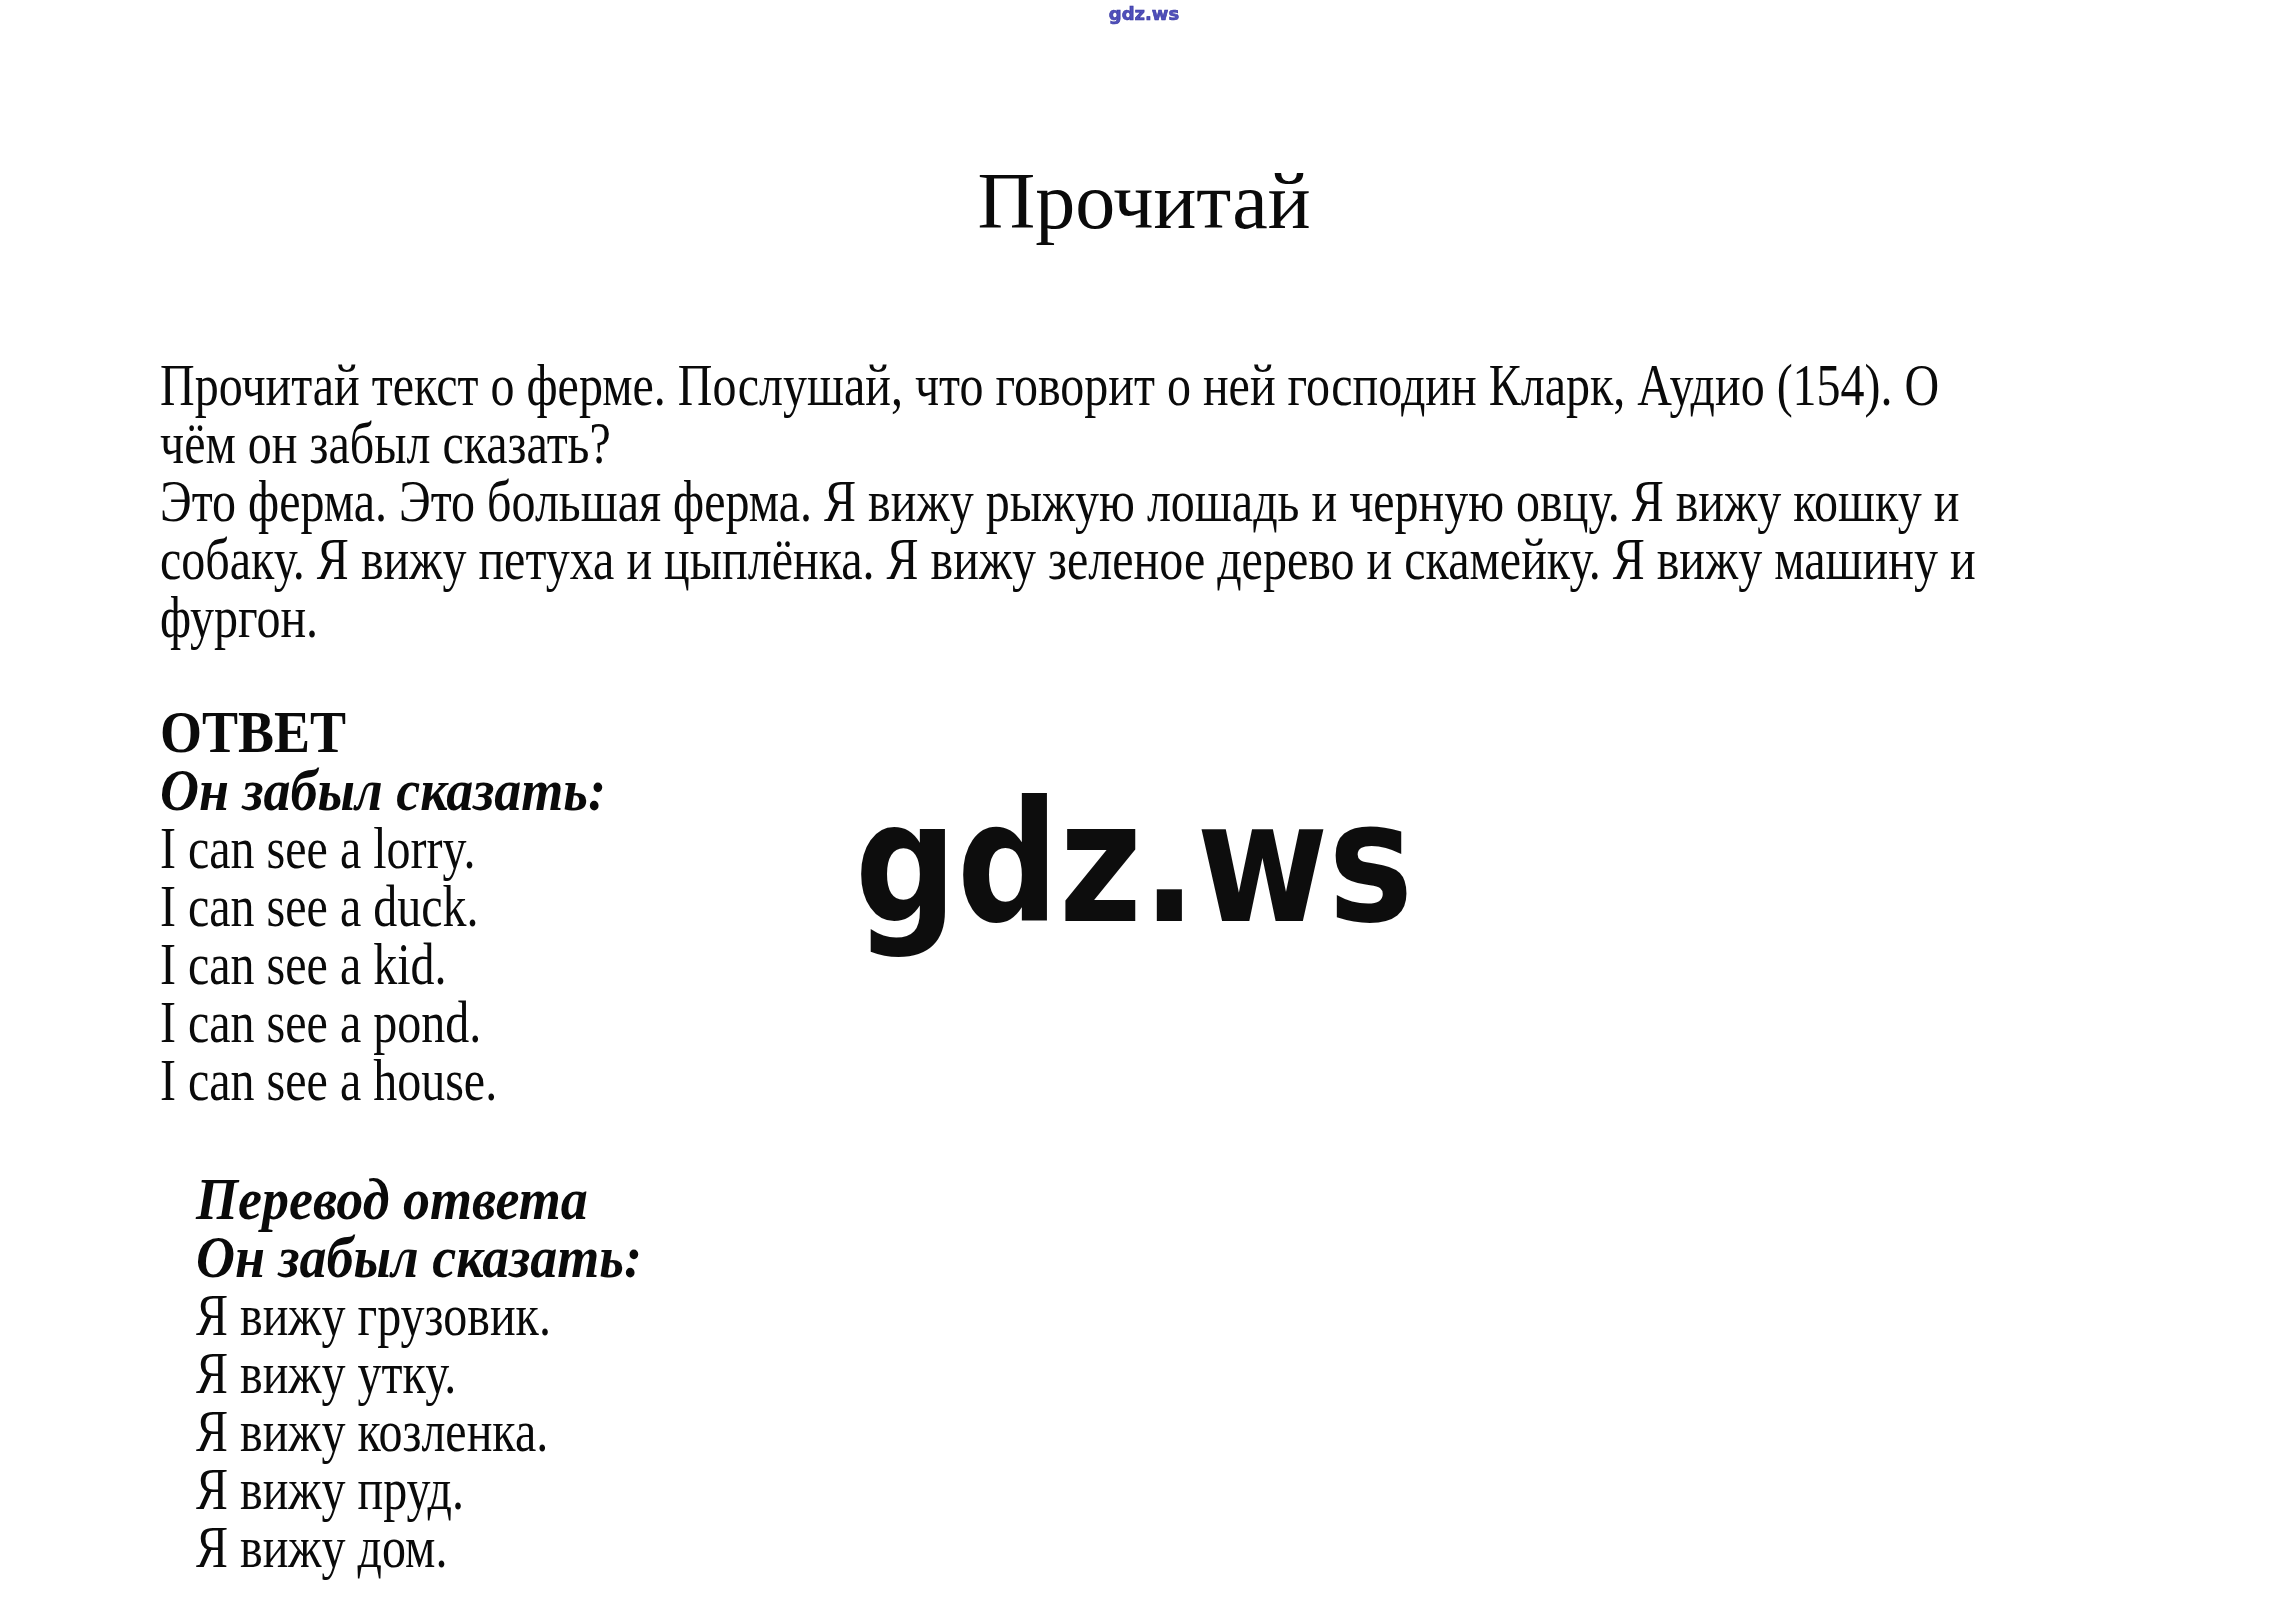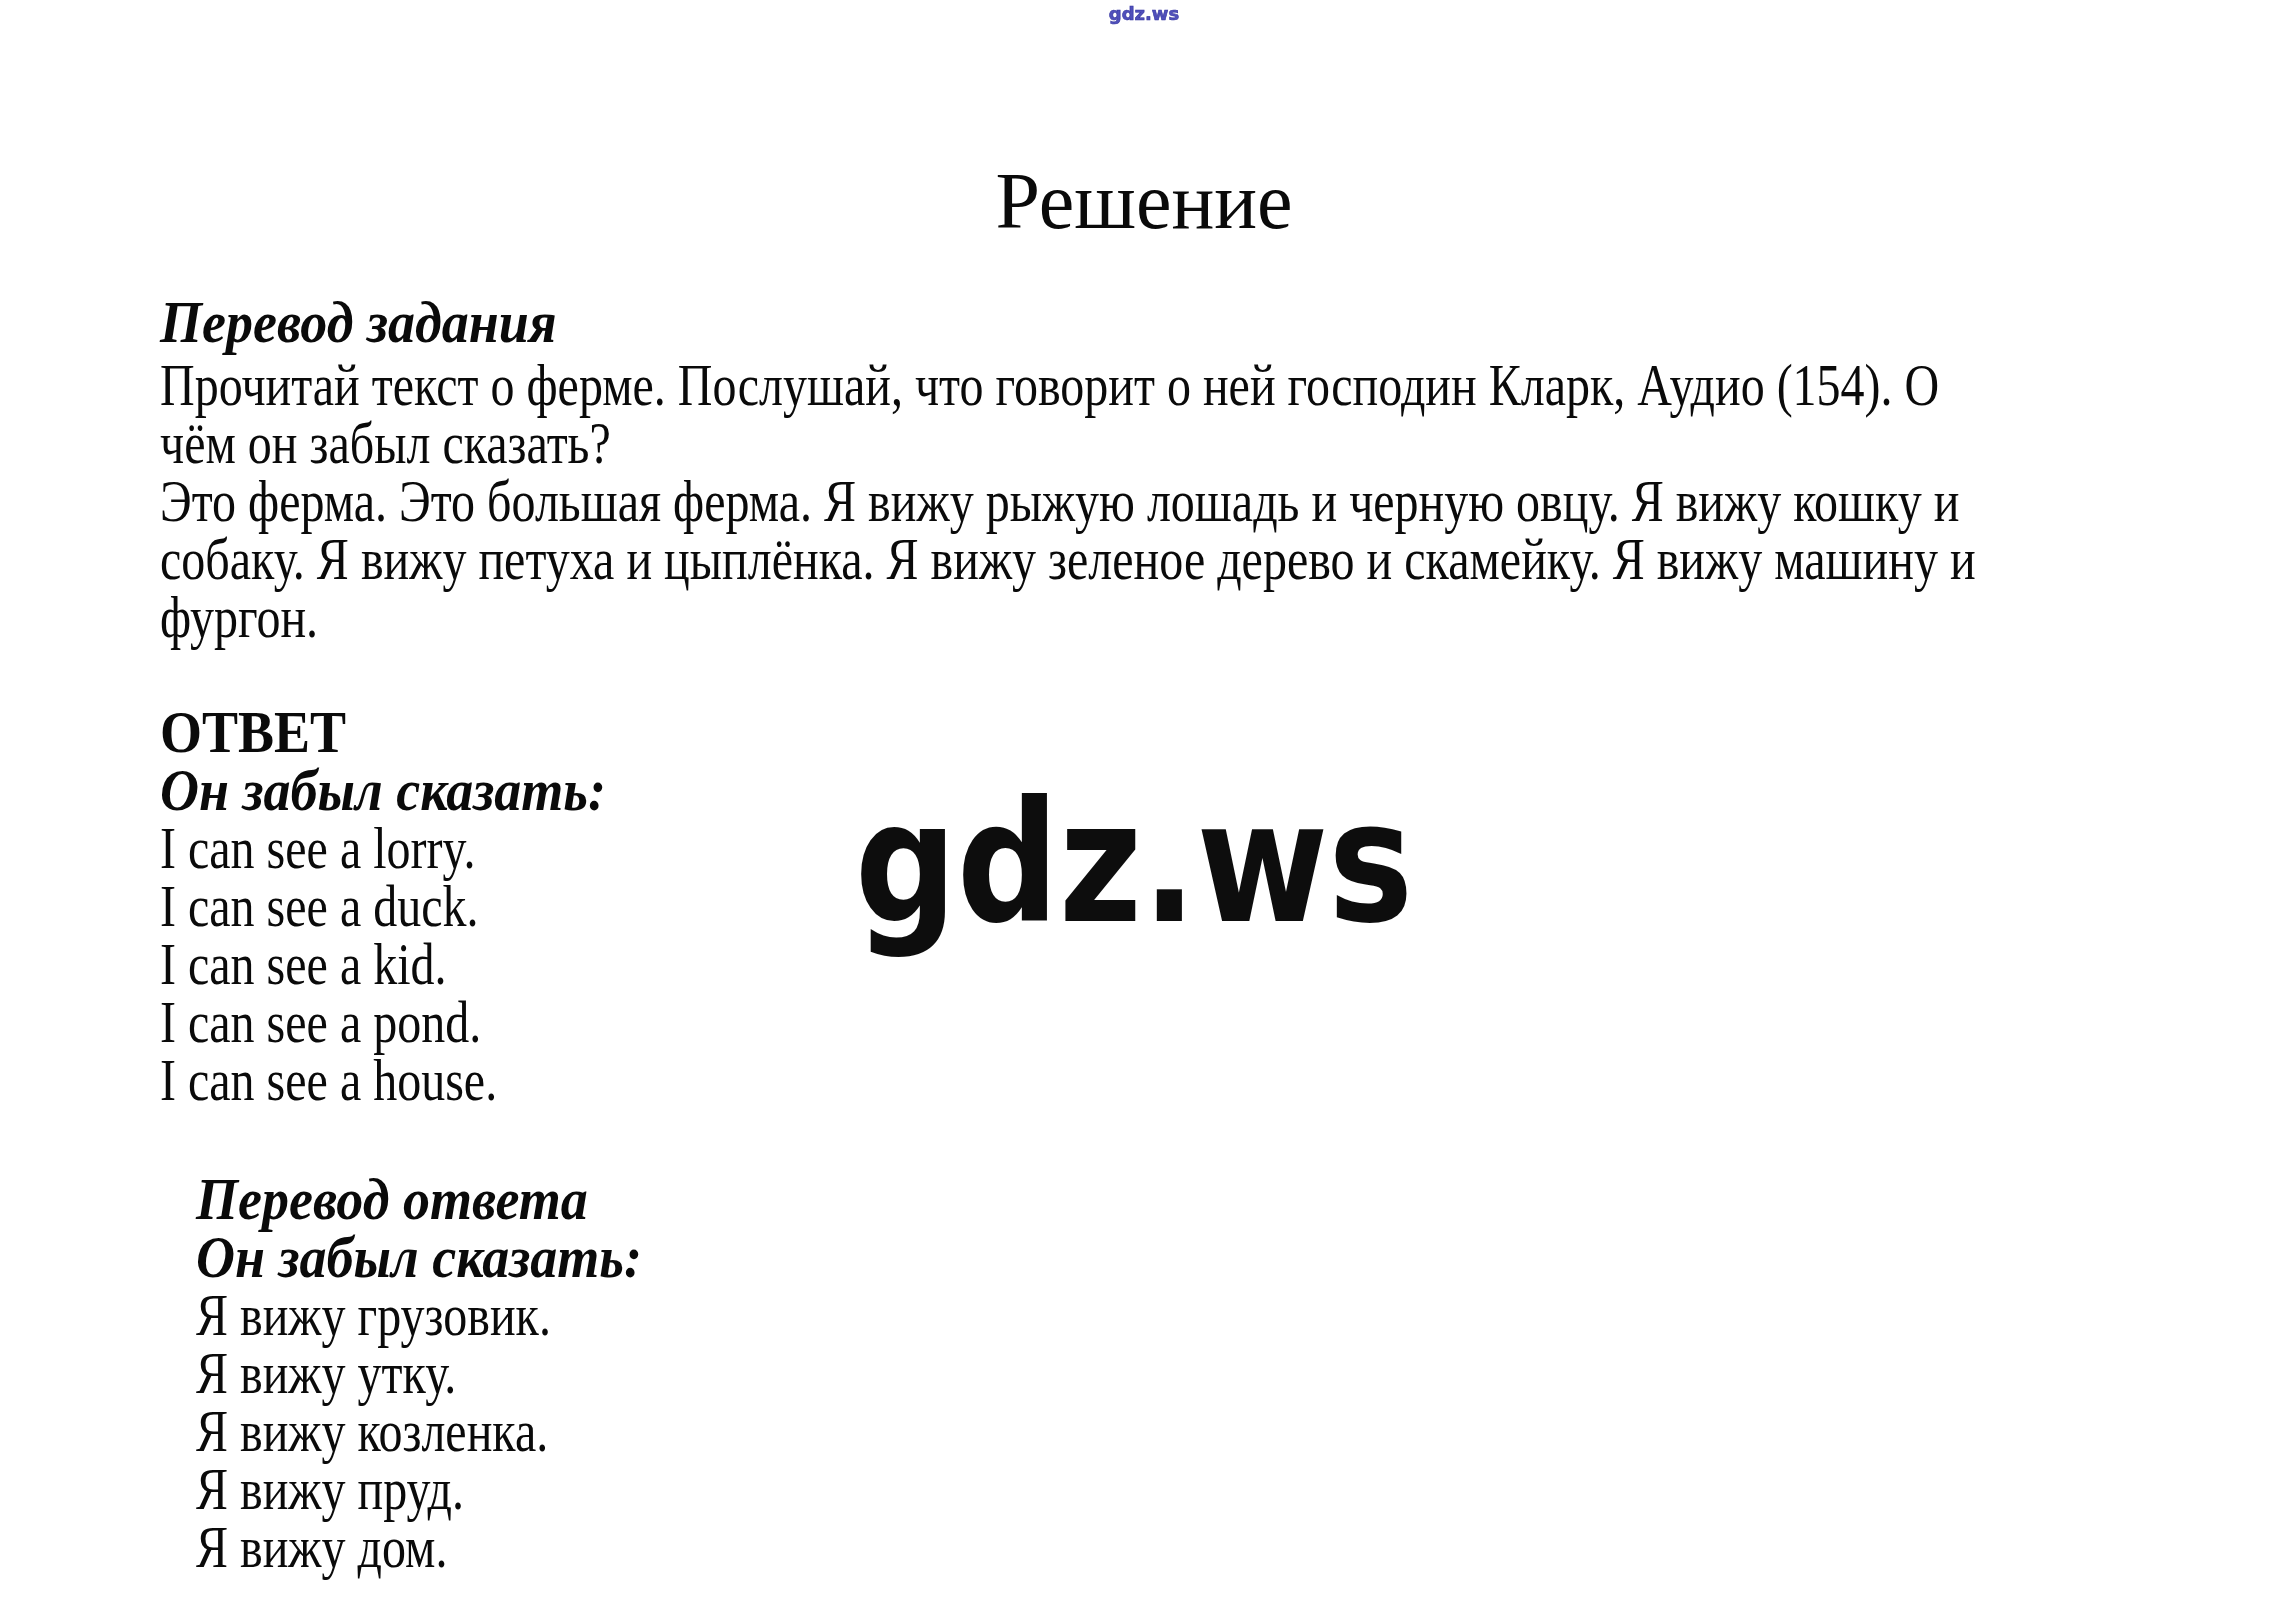--- a/index.html
+++ b/index.html
@@ -81,7 +81,7 @@
 
   <div class="wm-top">gdz.ws</div>
 
-  <div class="doc-title">Решение</div>
+  <div class="doc-title">Прочитай</div>
 
   <div class="block" style="top:293px;">
     <div class="line h-bolditalic">Перевод задания</div>

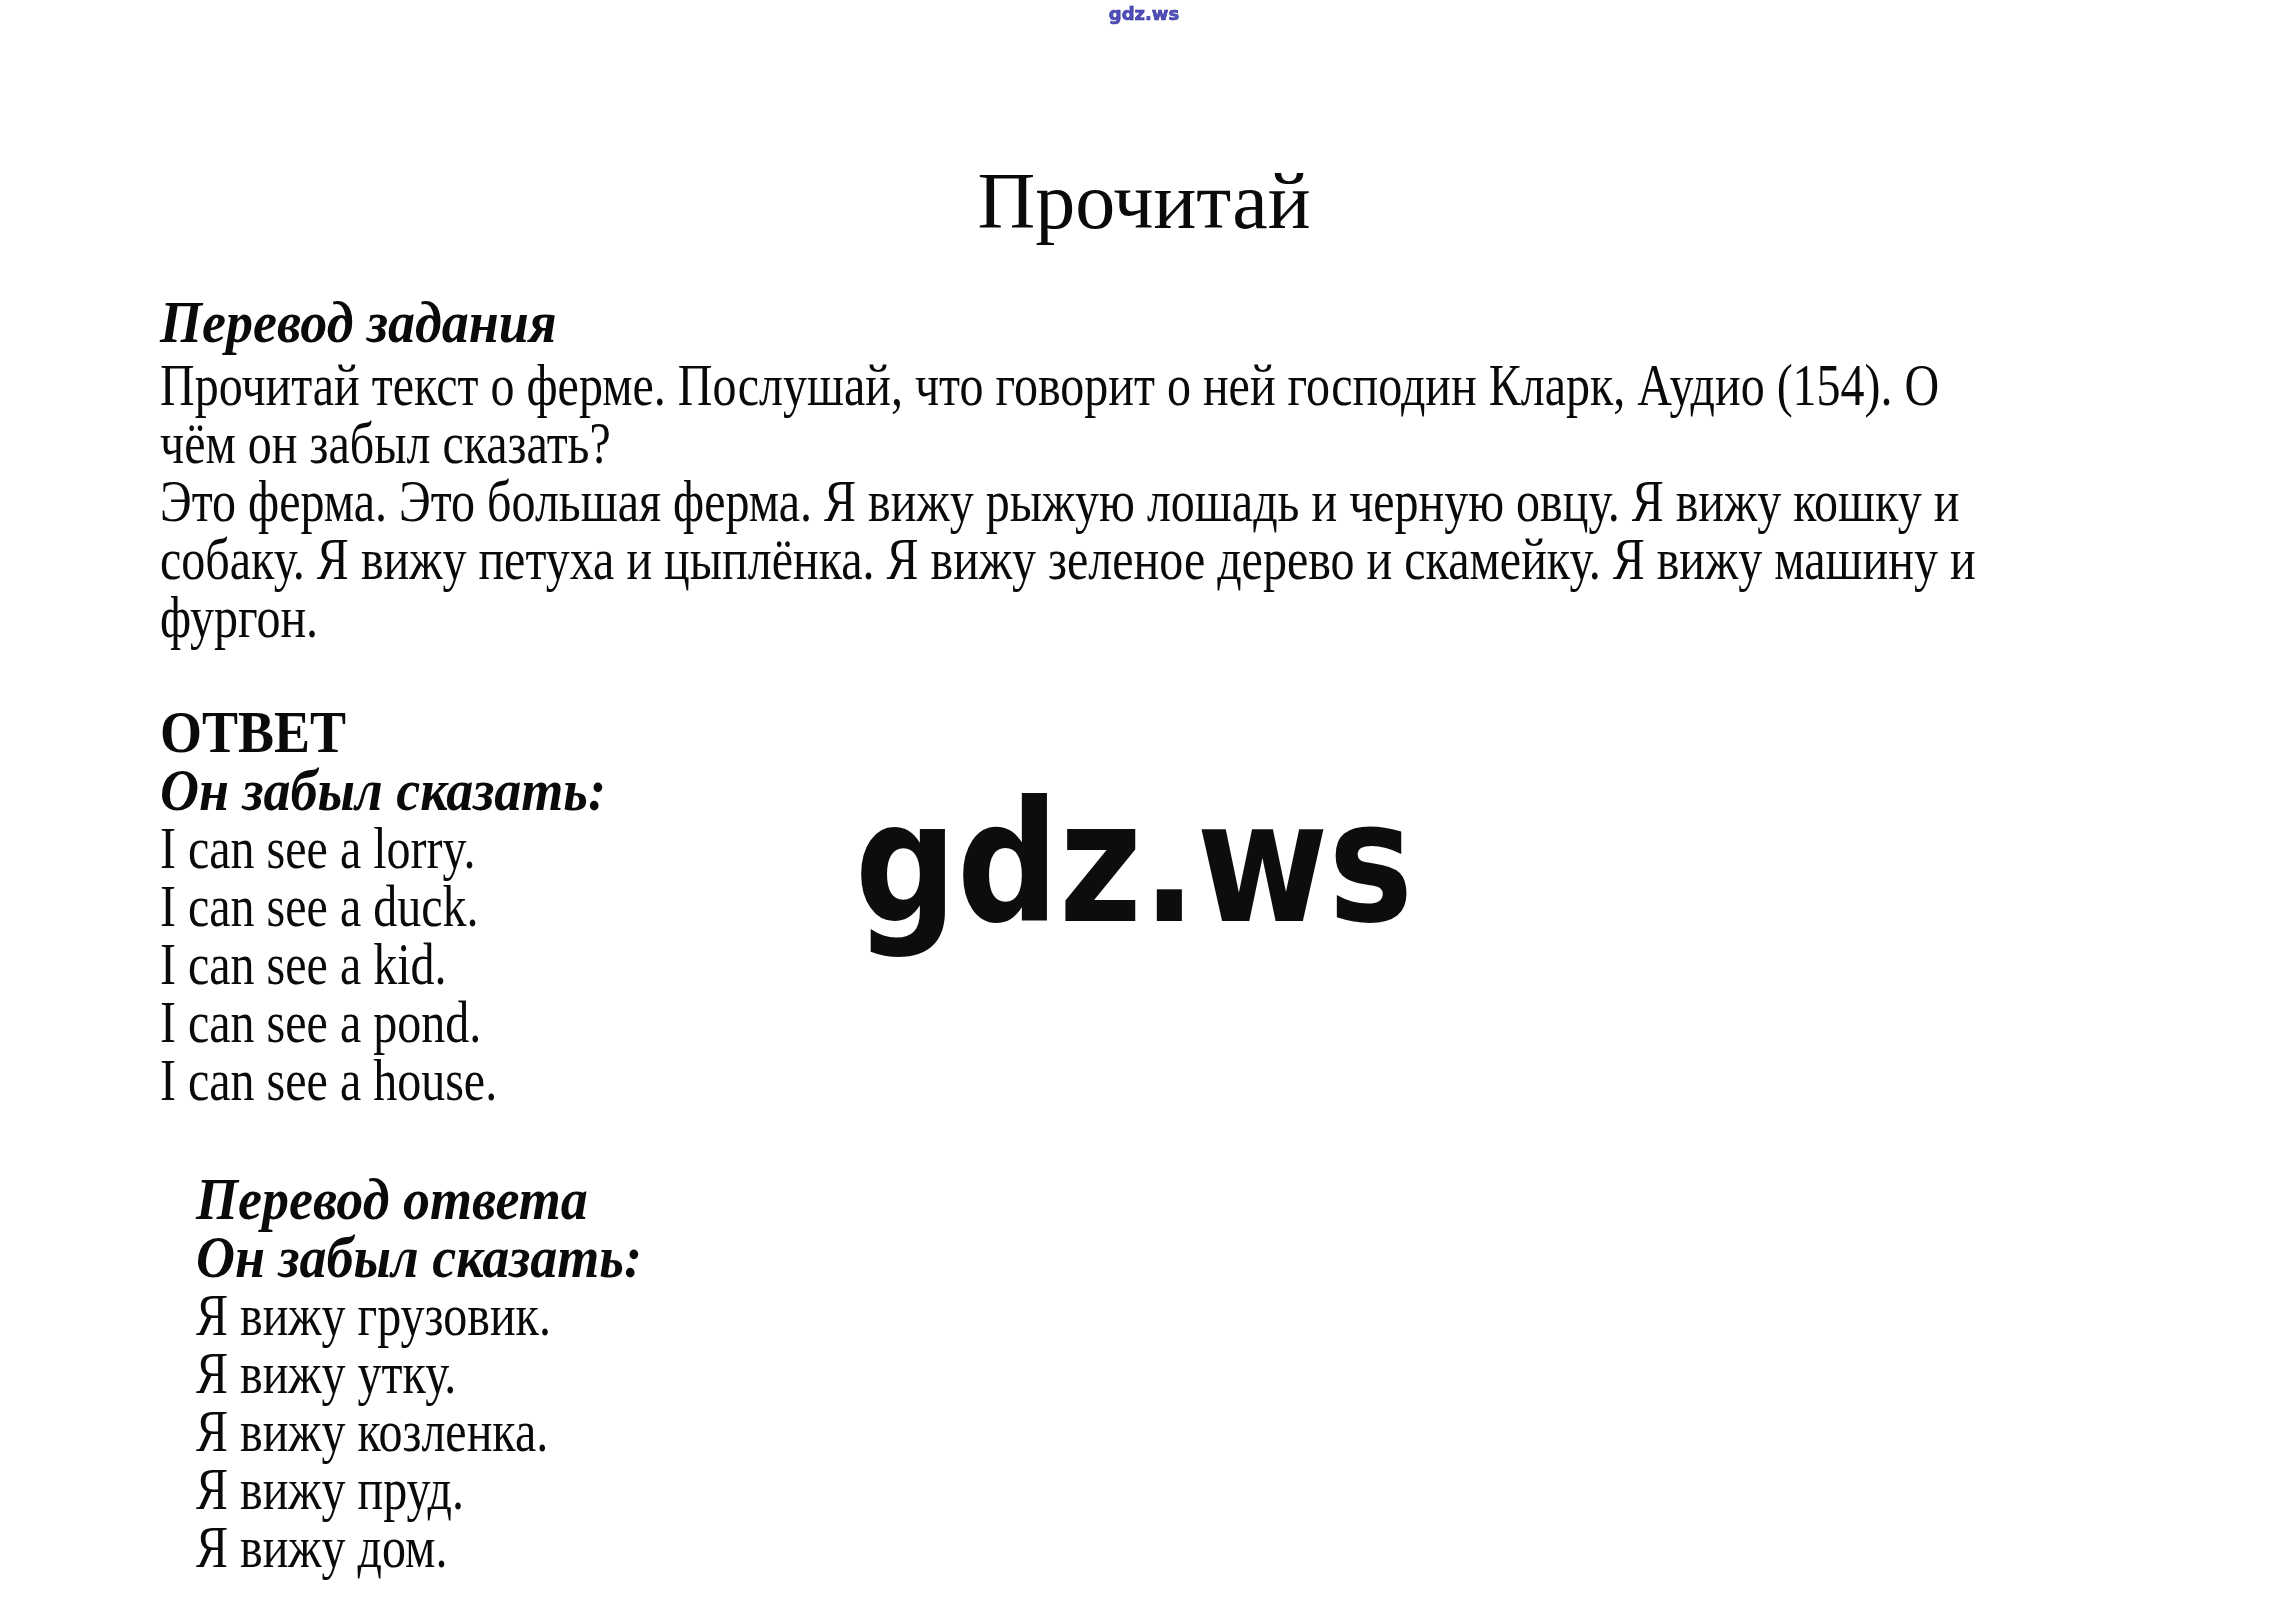--- a/index.html
+++ b/index.html
@@ -83,9 +83,6 @@
 
   <div class="doc-title">Прочитай</div>
 
-  <div class="block" style="top:293px;">
-    <div class="line h-bolditalic">Перевод задания</div>
-  </div>
 
   <div class="block" style="top:356px;">
     <div class="line">Прочитай текст о ферме. Послушай, что говорит о ней господин Кларк, Аудио (154). О</div>

